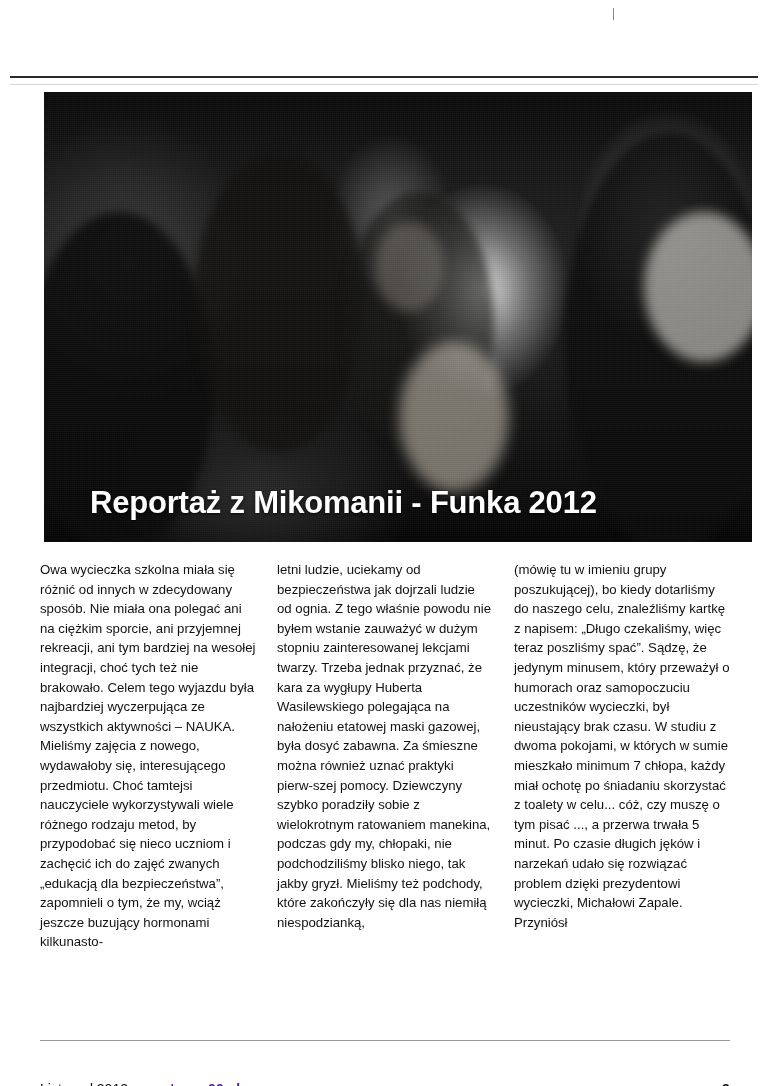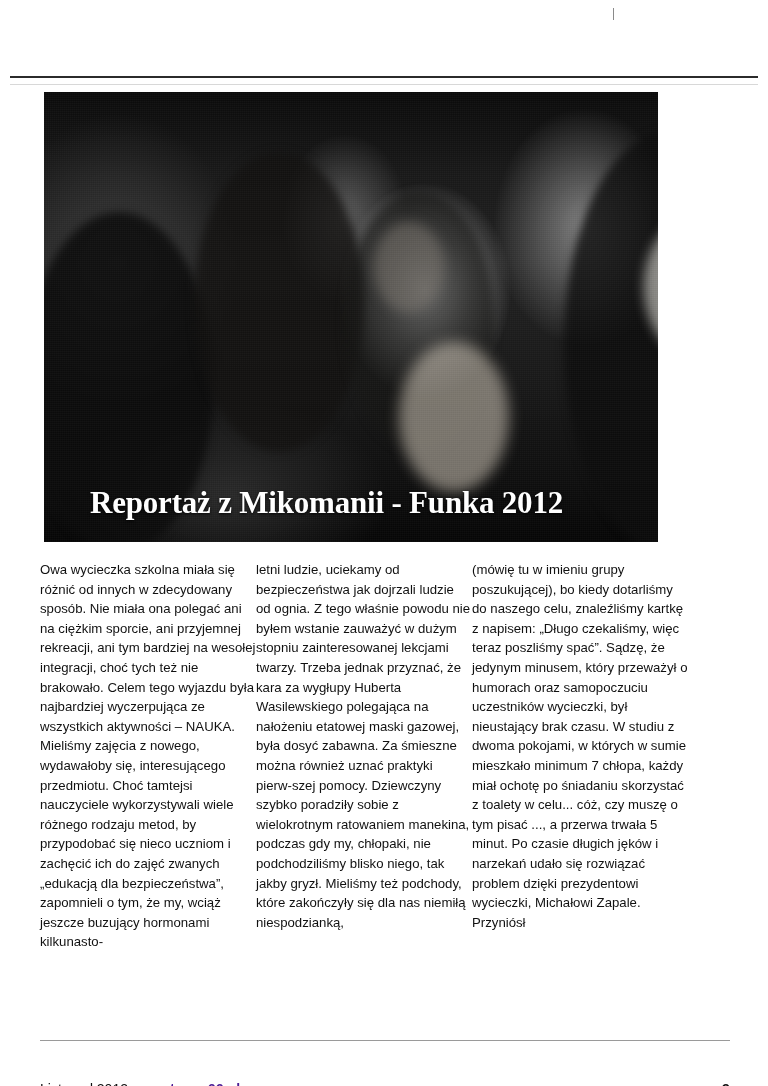--- a/index.html
+++ b/index.html
@@ -56,11 +56,10 @@
     position: absolute;
     left: 44px;
     top: 92px;
-    width: 614px;
+    width: 708px;
     height: 450px;
     overflow: hidden;
     background: #1a1a1a;
-    font-family: Liberation Serif, serif;
   }
   .photo {
     position: absolute;

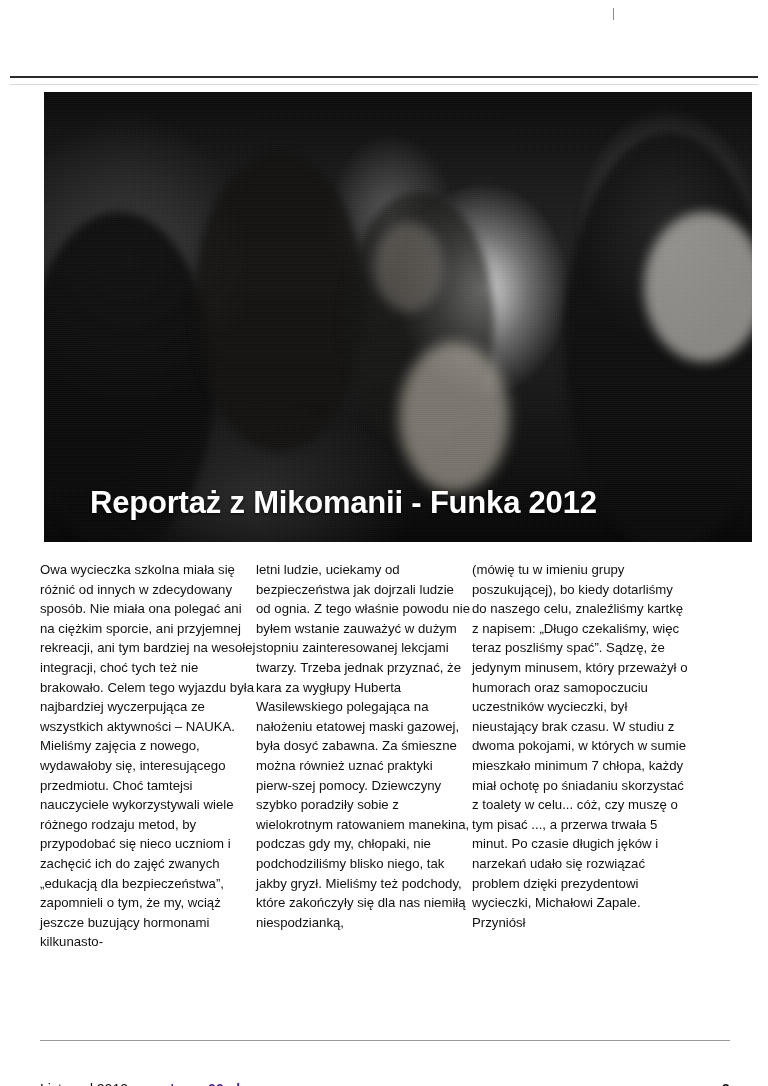--- a/index.html
+++ b/index.html
@@ -116,6 +116,7 @@
     top: 560px;
     width: 690px;
     display: flex;
+    gap: 21px;
   }
   .col {
     width: 216px;

